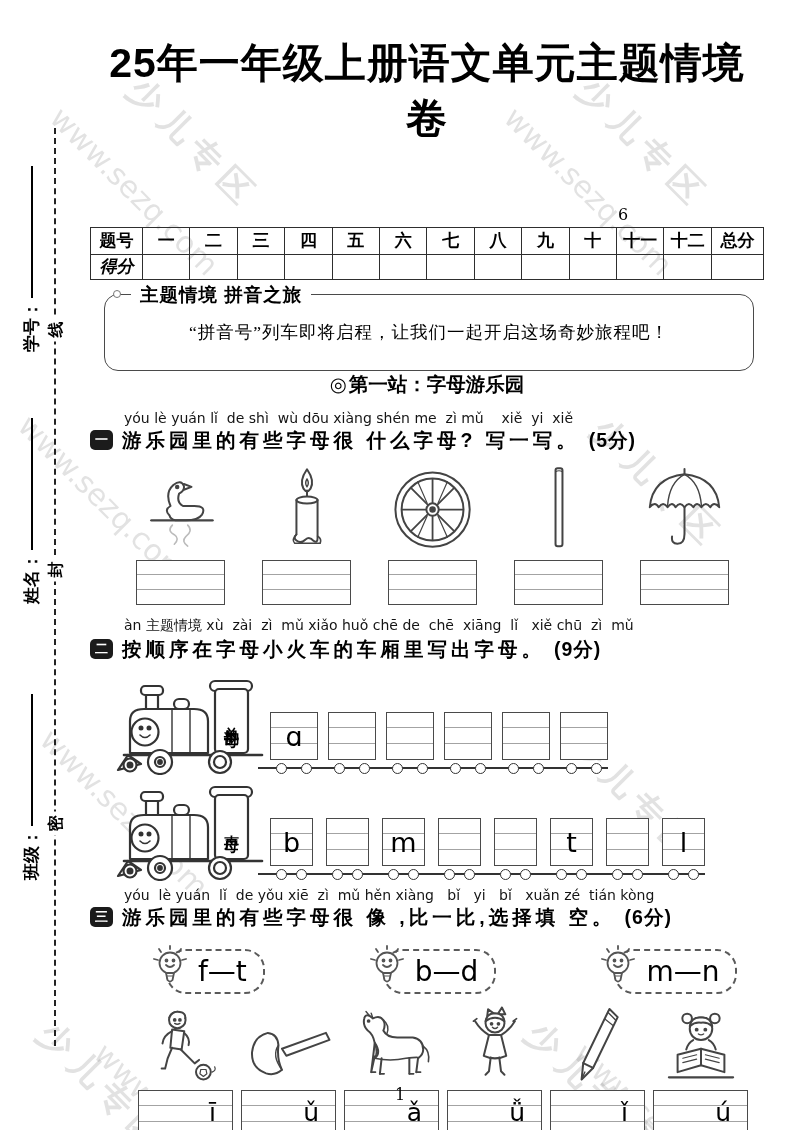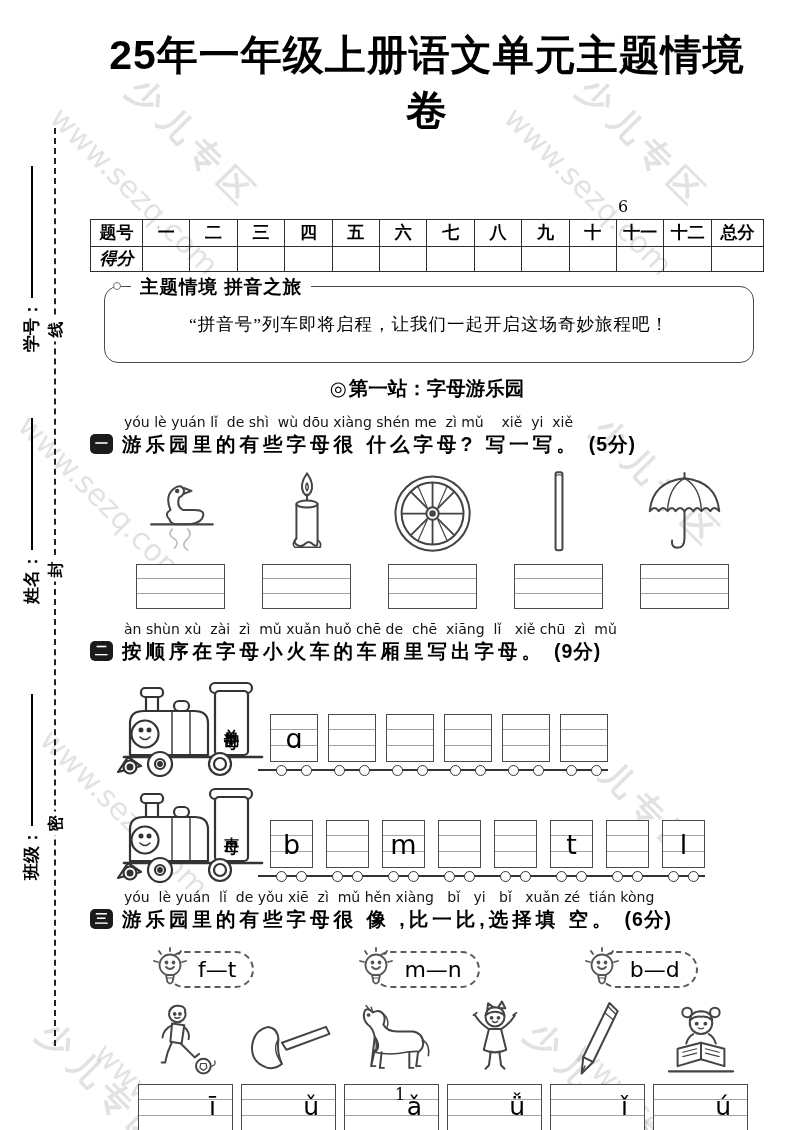--- a/index.html
+++ b/index.html
@@ -28,7 +28,7 @@
   
   .content { position:absolute; left:90px; top:28px; width:674px; z-index:1; }
 
-  .paper-title { margin-top:0; text-align:center; font-size:41px; font-weight:800;
+  .paper-title { margin-top:8px; text-align:center; font-size:41px; font-weight:800;
                  letter-spacing:1px; line-height:1.35; }
 
   .table-wrap { position:relative; margin-top:80px; }

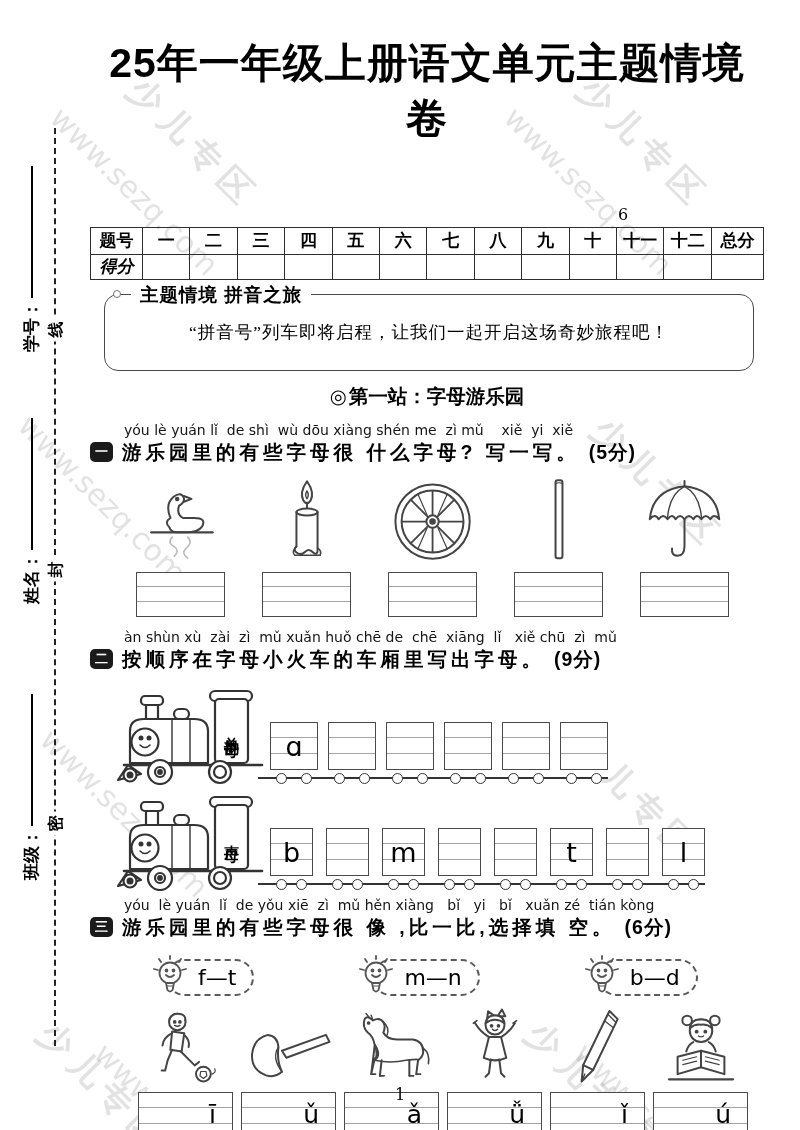--- a/index.html
+++ b/index.html
@@ -49,7 +49,7 @@
   .theme-text { margin-top:25px; text-align:center; font-size:17.5px;
                 font-family:"Liberation Serif",serif; letter-spacing:1px; }
 
-  .station { margin-top:12px; text-align:center; font-size:19.5px; font-weight:800; }
+  .station { margin-top:0; text-align:center; font-size:19.5px; font-weight:800; }
   .station .bullet { font-weight:400; margin-right:2px; }
 
   .pinyin { margin-top:12px; padding-left:34px; font-size:14px; white-space:pre;

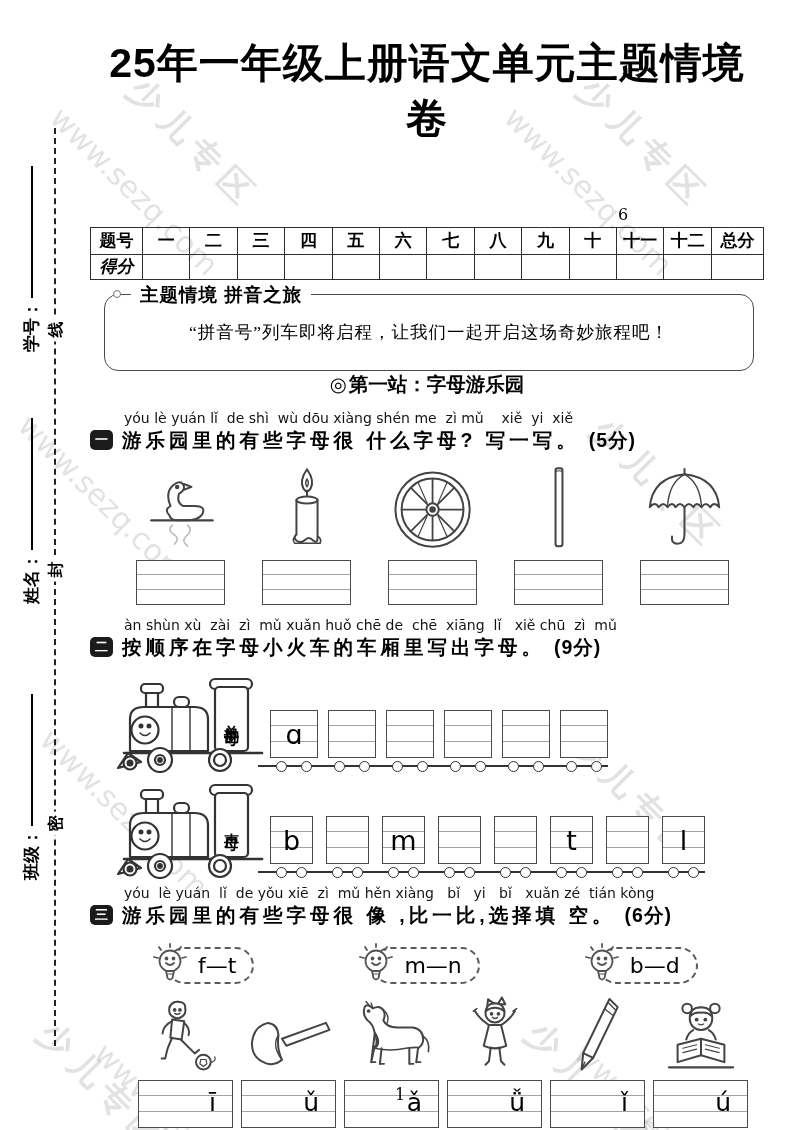--- a/index.html
+++ b/index.html
@@ -266,7 +266,7 @@
     <div class="fourline"></div>
   </div>
 
-  <div class="pinyin">àn shùn xù  zài  zì  mǔ xuǎn huǒ chē de  chē  xiāng  lǐ   xiě chū  zì  mǔ</div>
+  <div class="pinyin">àn 主题情境 xù  zài  zì  mǔ xiǎo huǒ chē de  chē  xiāng  lǐ   xiě chū  zì  mǔ</div>
   <div class="qline">
     <span class="qbadge">二</span>
     <span>按顺序在字母小火车的车厢里写出字母。</span>

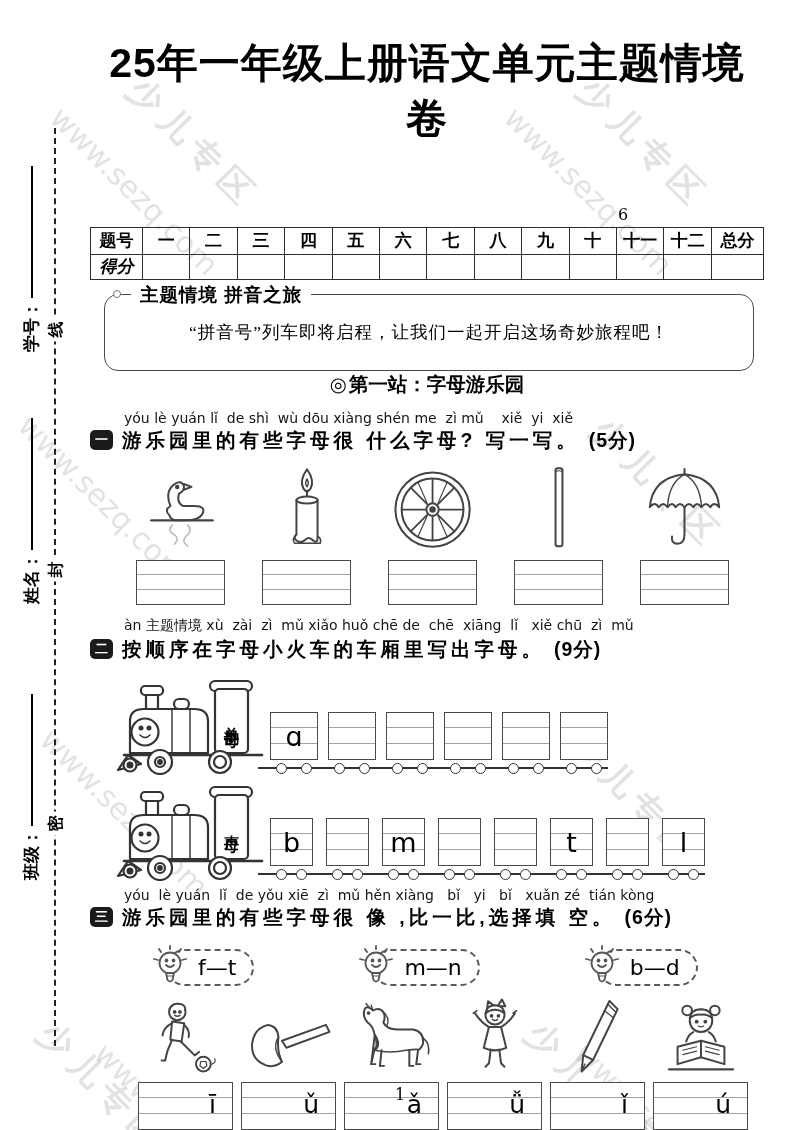--- a/index.html
+++ b/index.html
@@ -96,7 +96,7 @@
   
   .pair-row { display:flex; gap:118px; padding-left:76px; margin-top:18px; }
   .pair-box { position:relative; border:2px dashed #5a5a5a; border-radius:20px;
-              padding:4px 16px 4px 30px; font-size:22px; font-family:"DejaVu Sans",sans-serif; }
+              padding:4px 16px 4px 30px; font-size:28px; font-family:"DejaVu Sans",sans-serif; }
   .bulb { position:absolute; left:-18px; top:-6px; }
   .img-row6 { display:flex; gap:8px; margin:8px 14px 0 48px; }
   .img-row6 .cell { width:95px; height:84px; display:flex; justify-content:center; align-items:flex-end; }

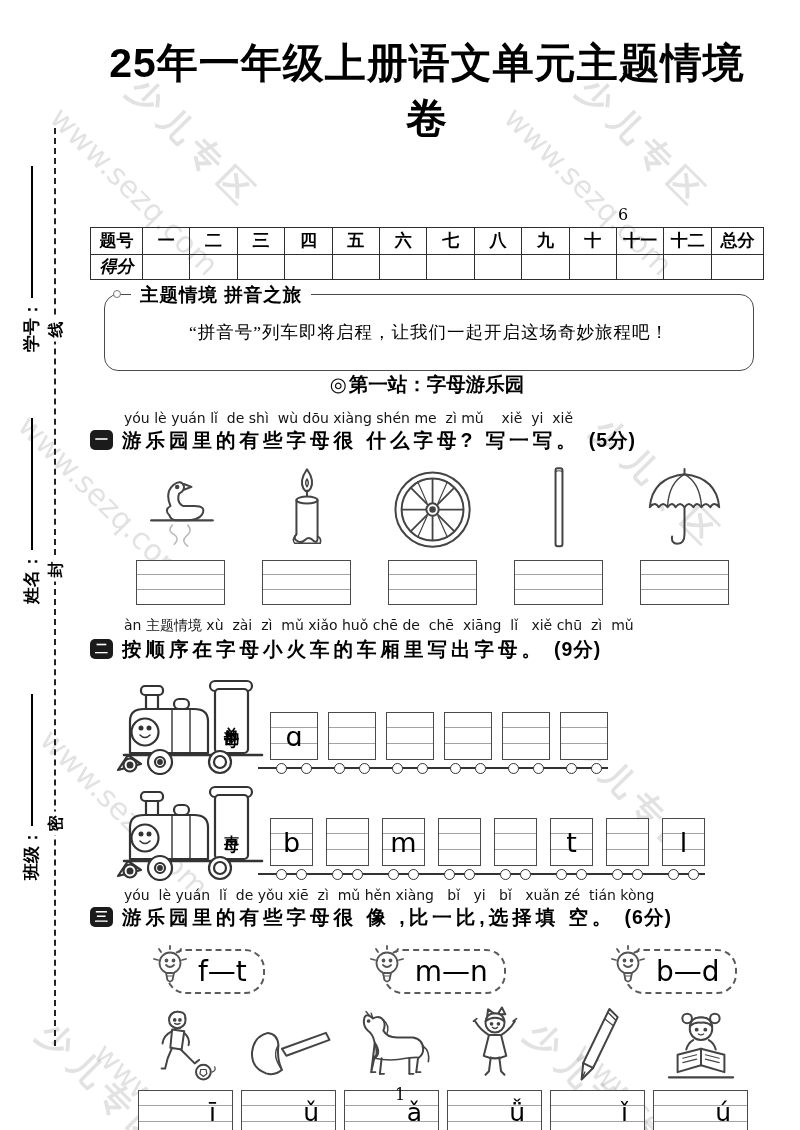--- a/index.html
+++ b/index.html
@@ -409,7 +409,7 @@
           <path d="M17 31 H23" stroke-width="1.2"></path>
         </svg>
       </span>
-      <span>m—n</span>
+      <span>b—d</span>
     </div>
     <div class="pair-box">
       <span class="bulb">
@@ -423,7 +423,7 @@
           <path d="M17 31 H23" stroke-width="1.2"></path>
         </svg>
       </span>
-      <span>b—d</span>
+      <span>m—n</span>
     </div>
   </div>
 

